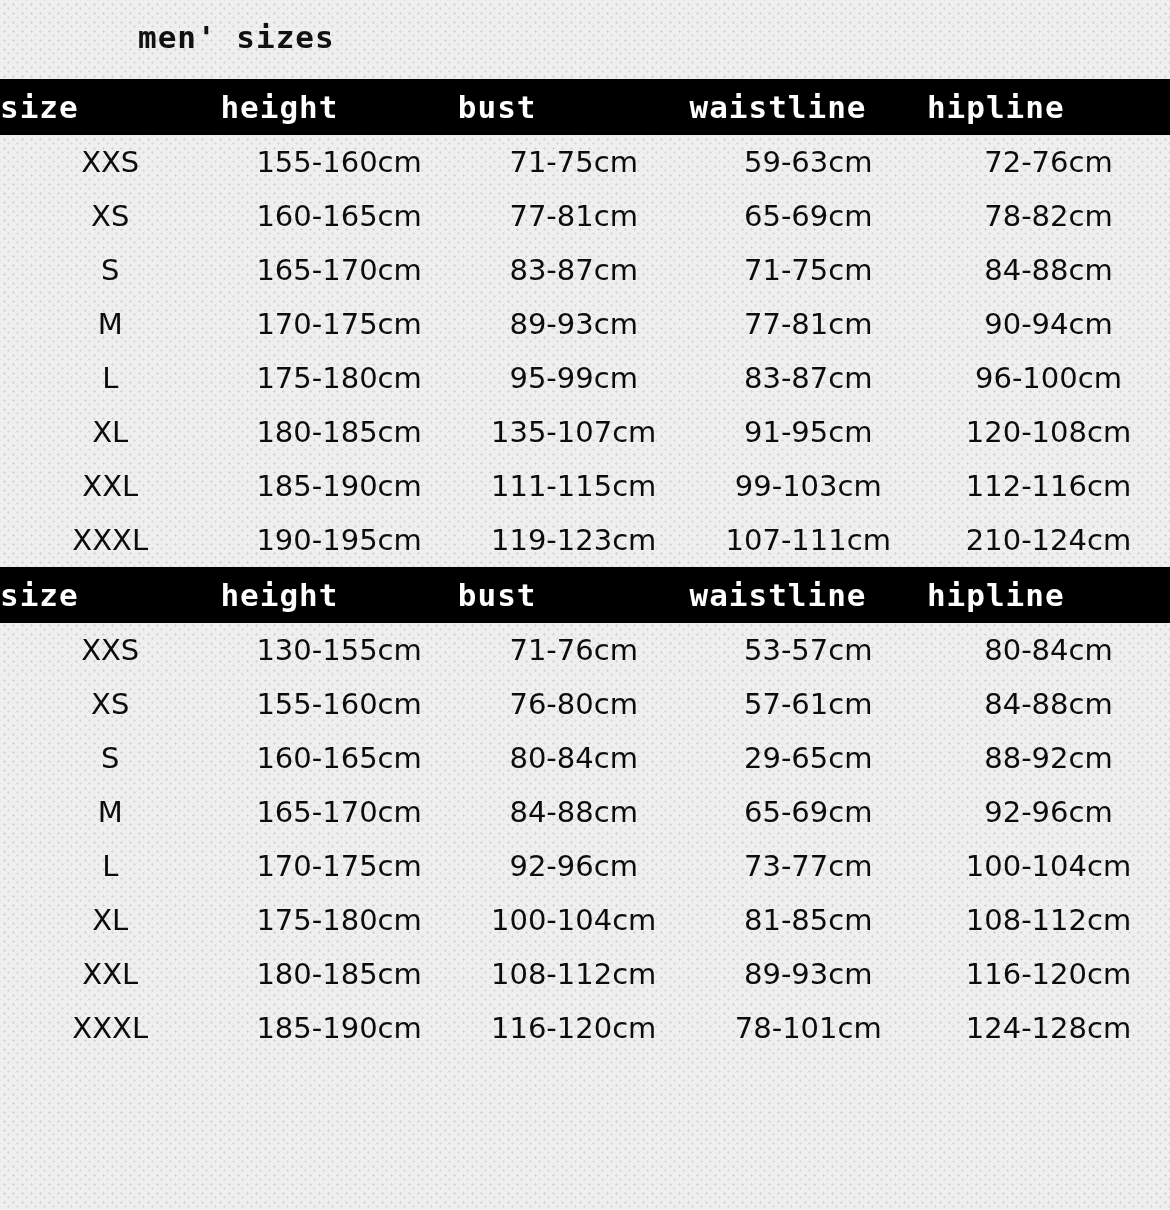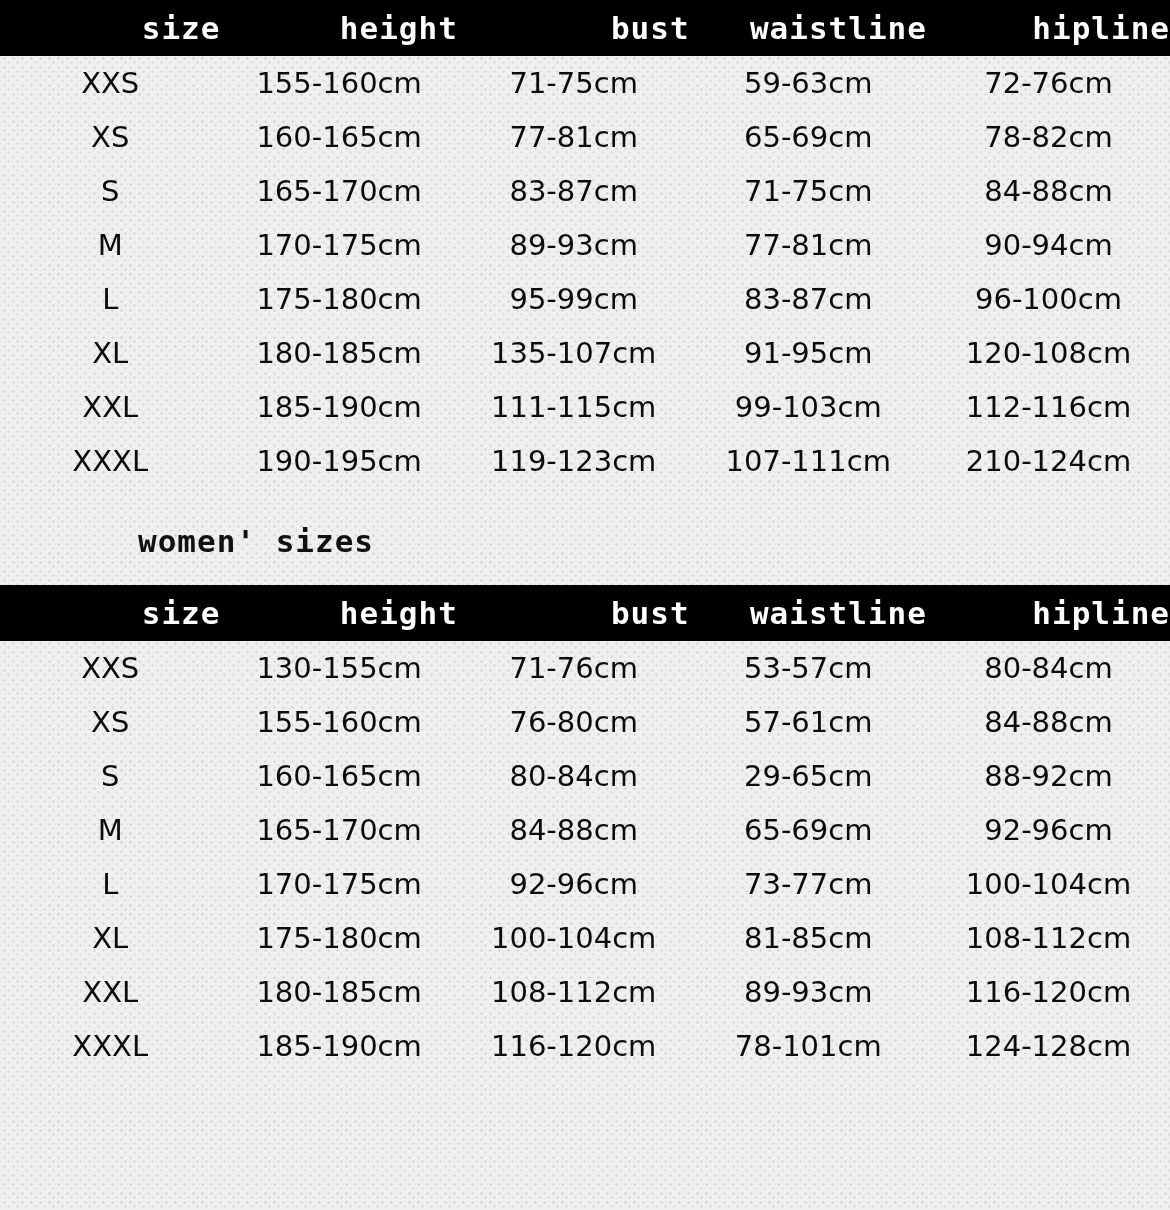--- a/index.html
+++ b/index.html
@@ -97,6 +97,7 @@
 
   <div class="content">
 
+    <div class="section-title title-men">men' sizes</div>
 
     <table class="size-table">
       <colgroup>

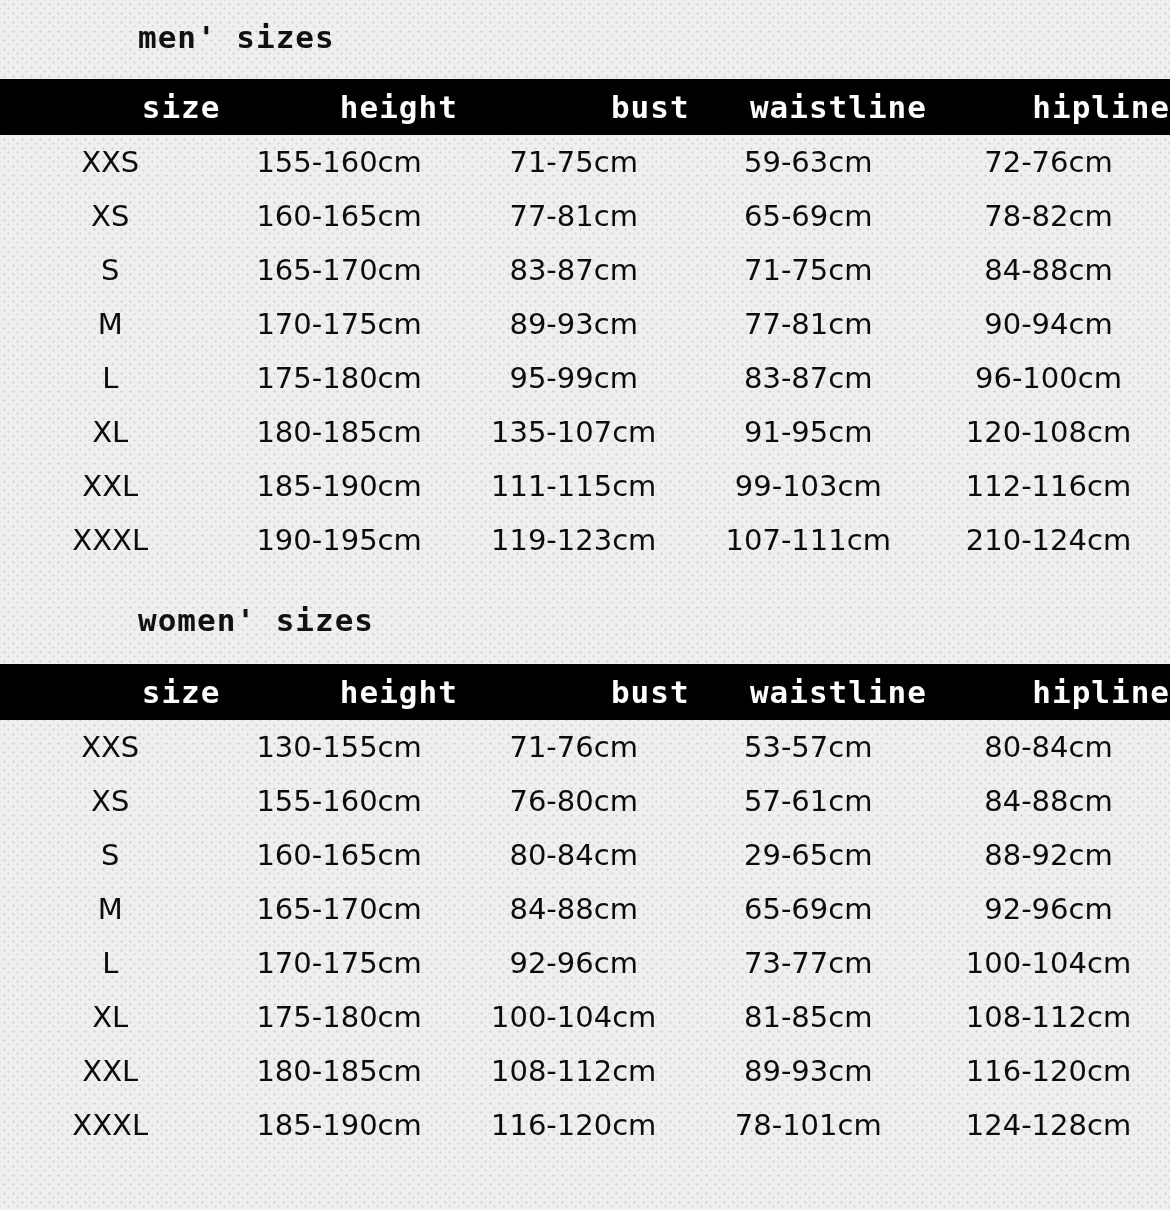--- a/index.html
+++ b/index.html
@@ -67,7 +67,7 @@
     letter-spacing: 1px;
     height: 56px;
     padding: 0;
-    text-align: right;
+    text-align: left;
     vertical-align: middle;
   }
   table.size-table tbody td {

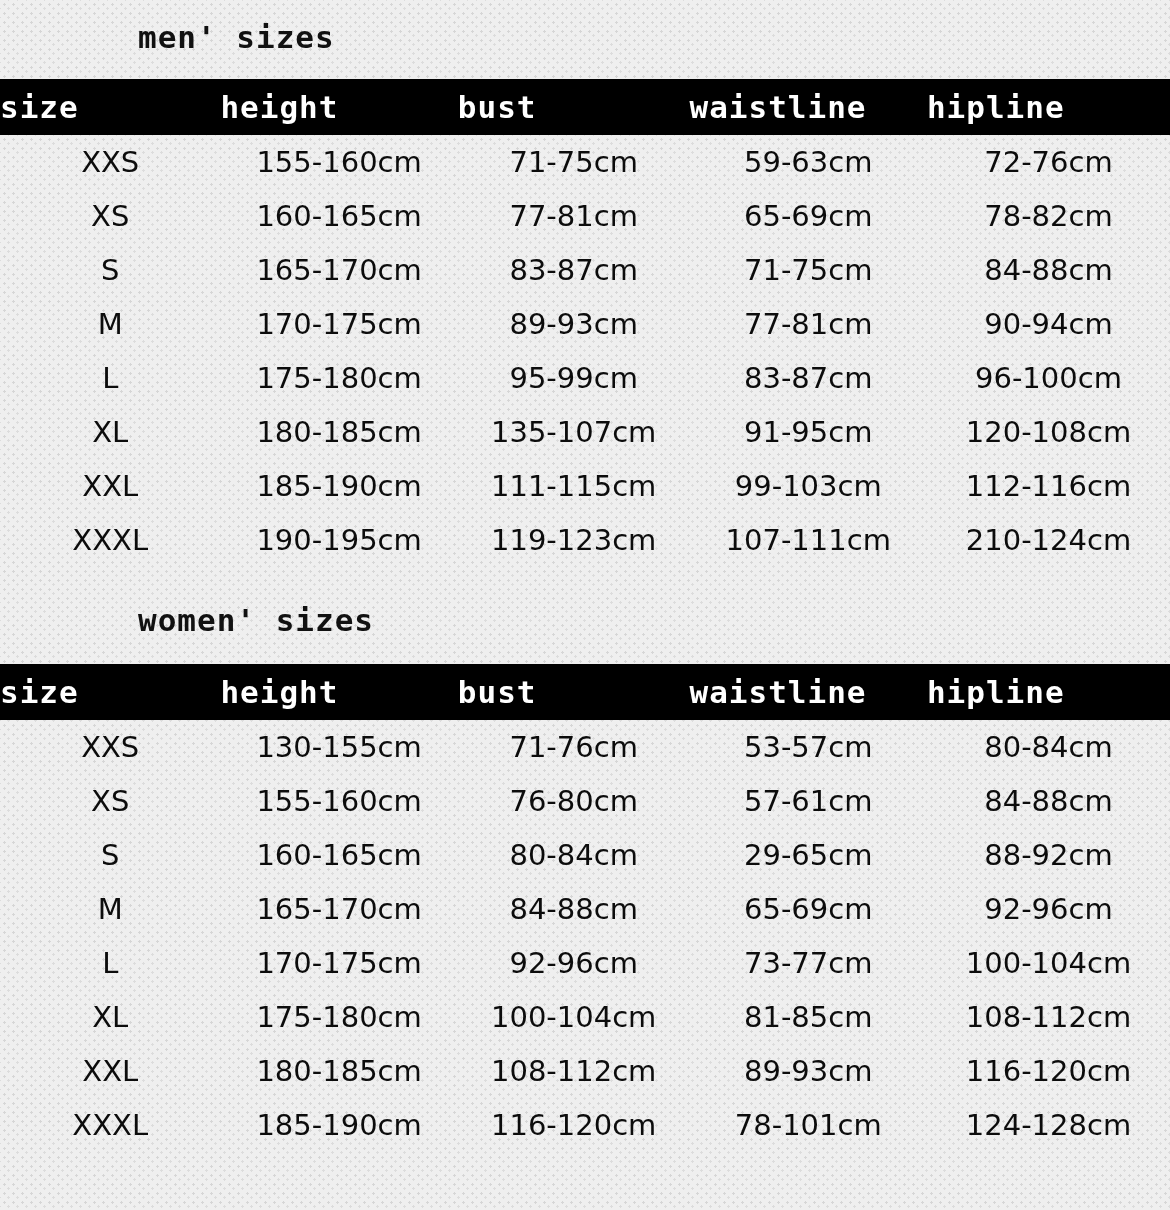--- a/index.html
+++ b/index.html
@@ -176,7 +176,6 @@
       </tbody>
     </table>
 
-    <div class="section-title title-women">women' sizes</div>
 
     <table class="size-table">
       <colgroup>

